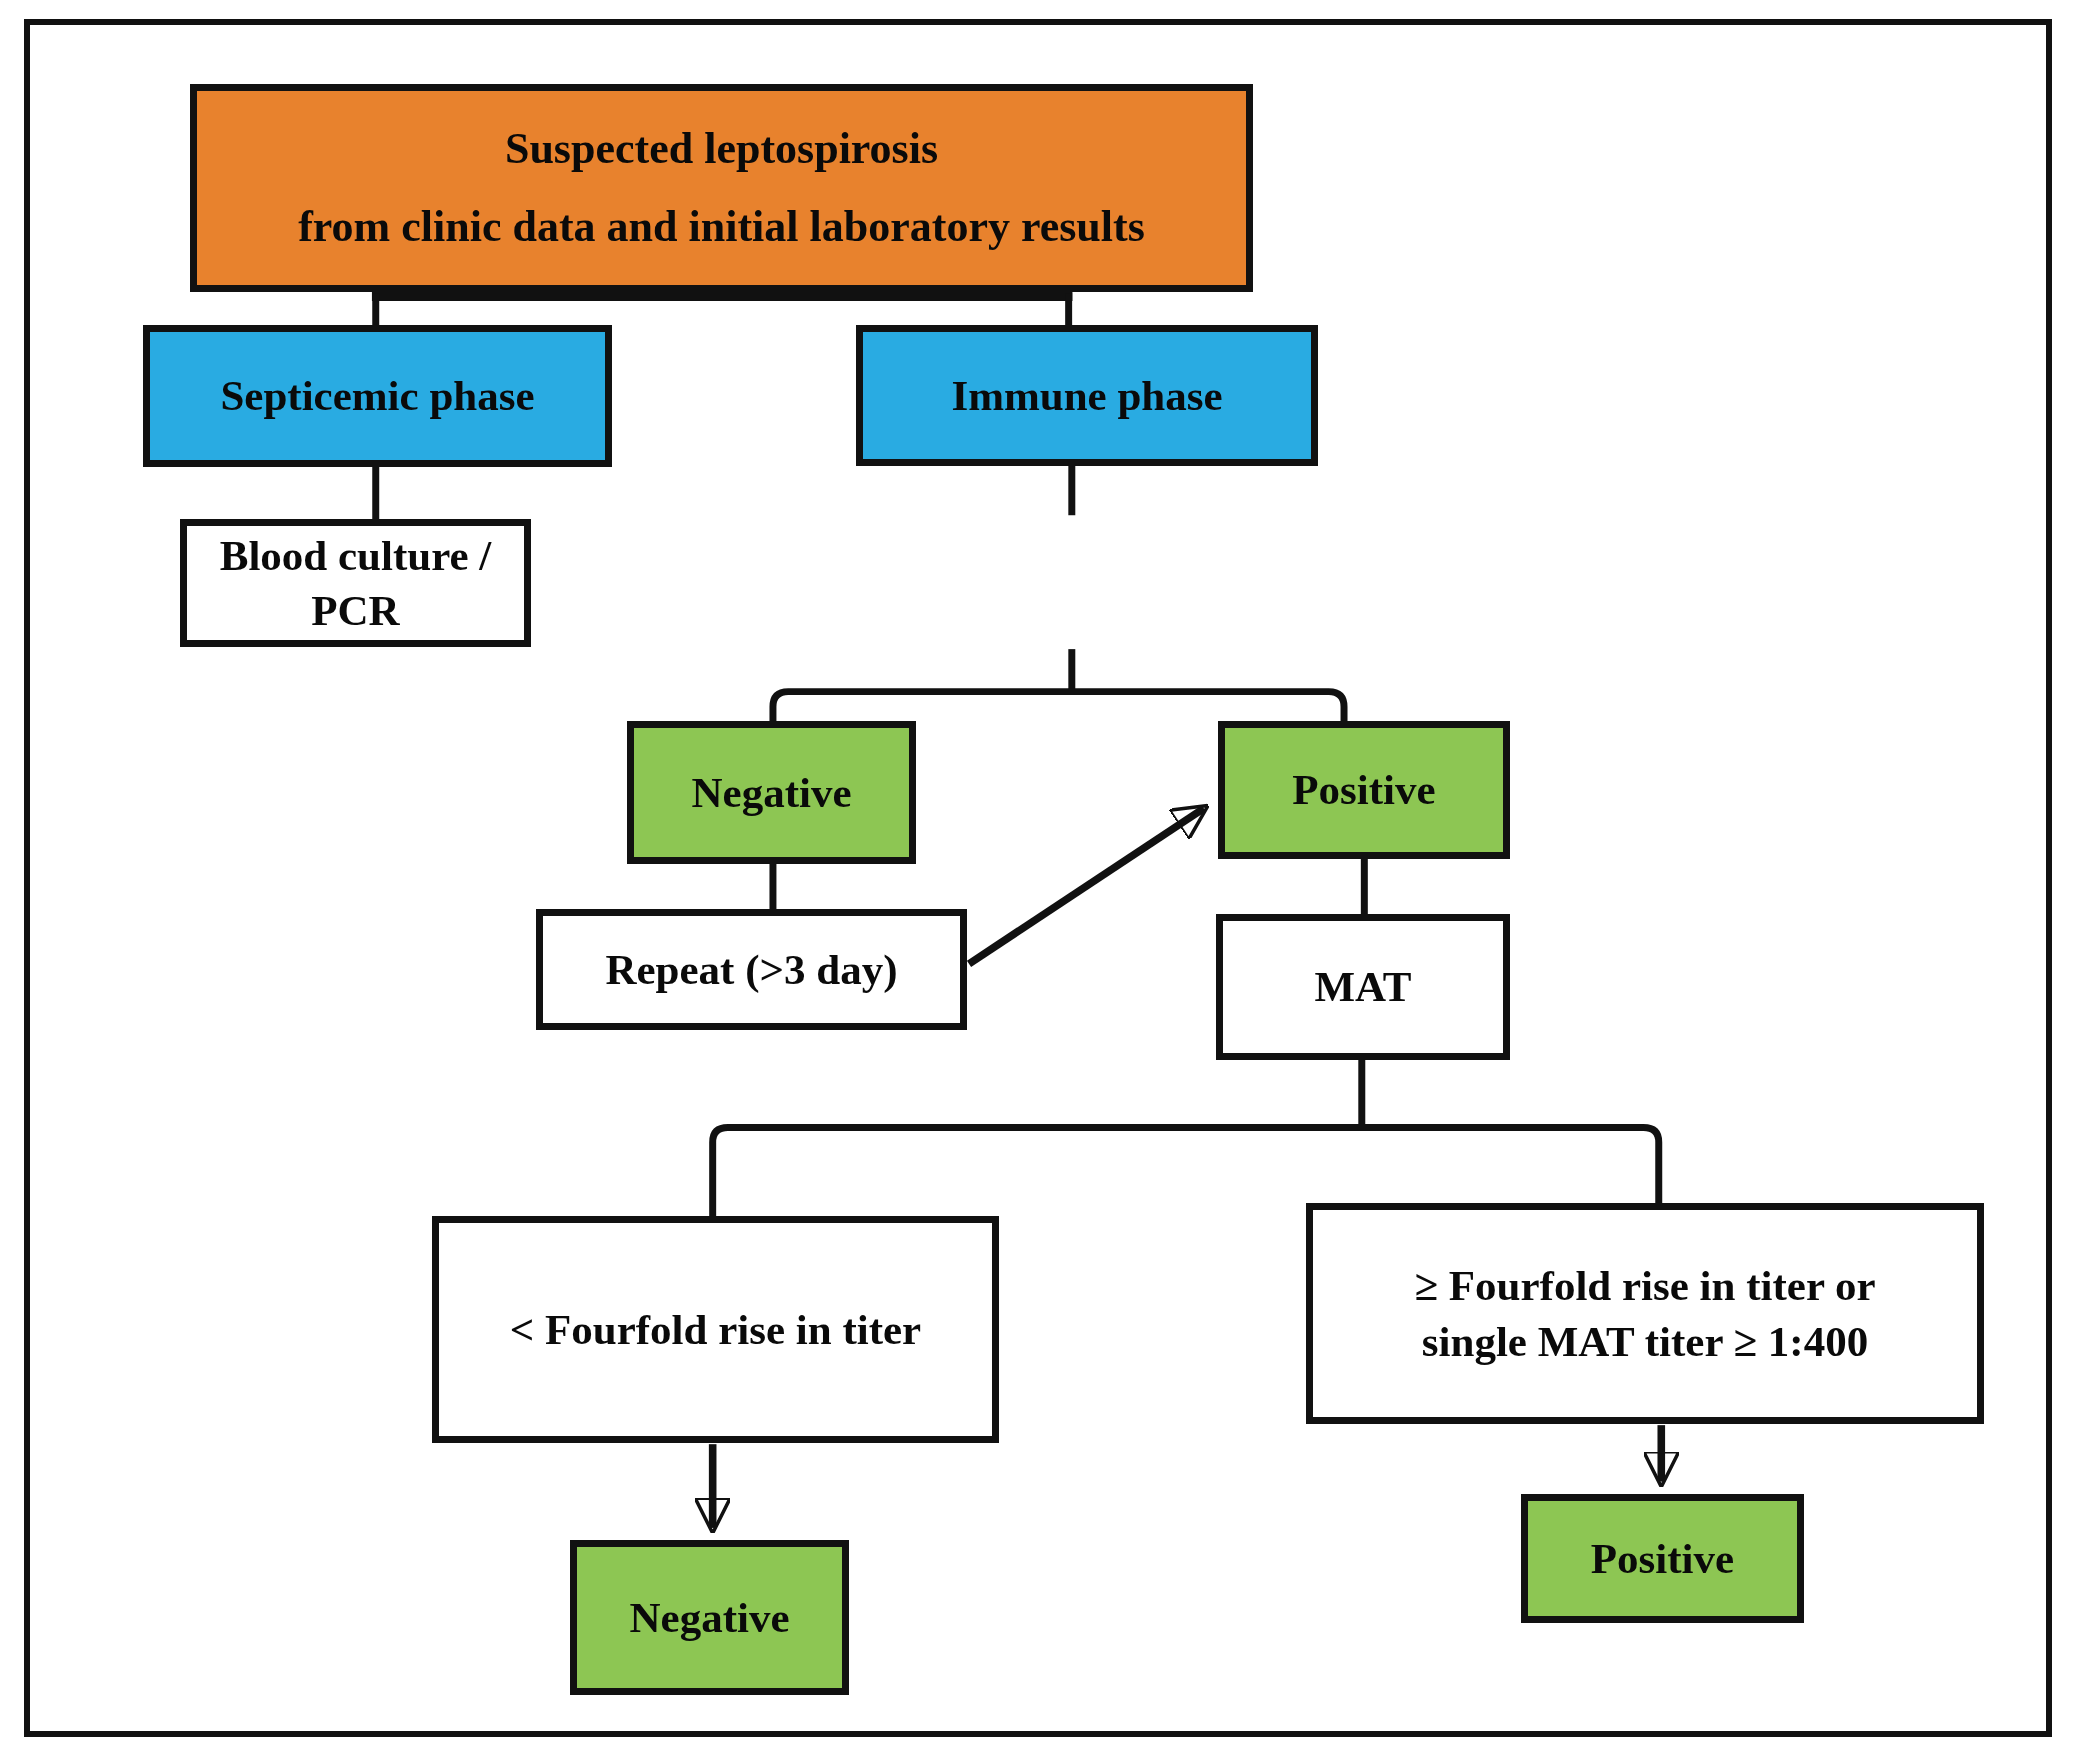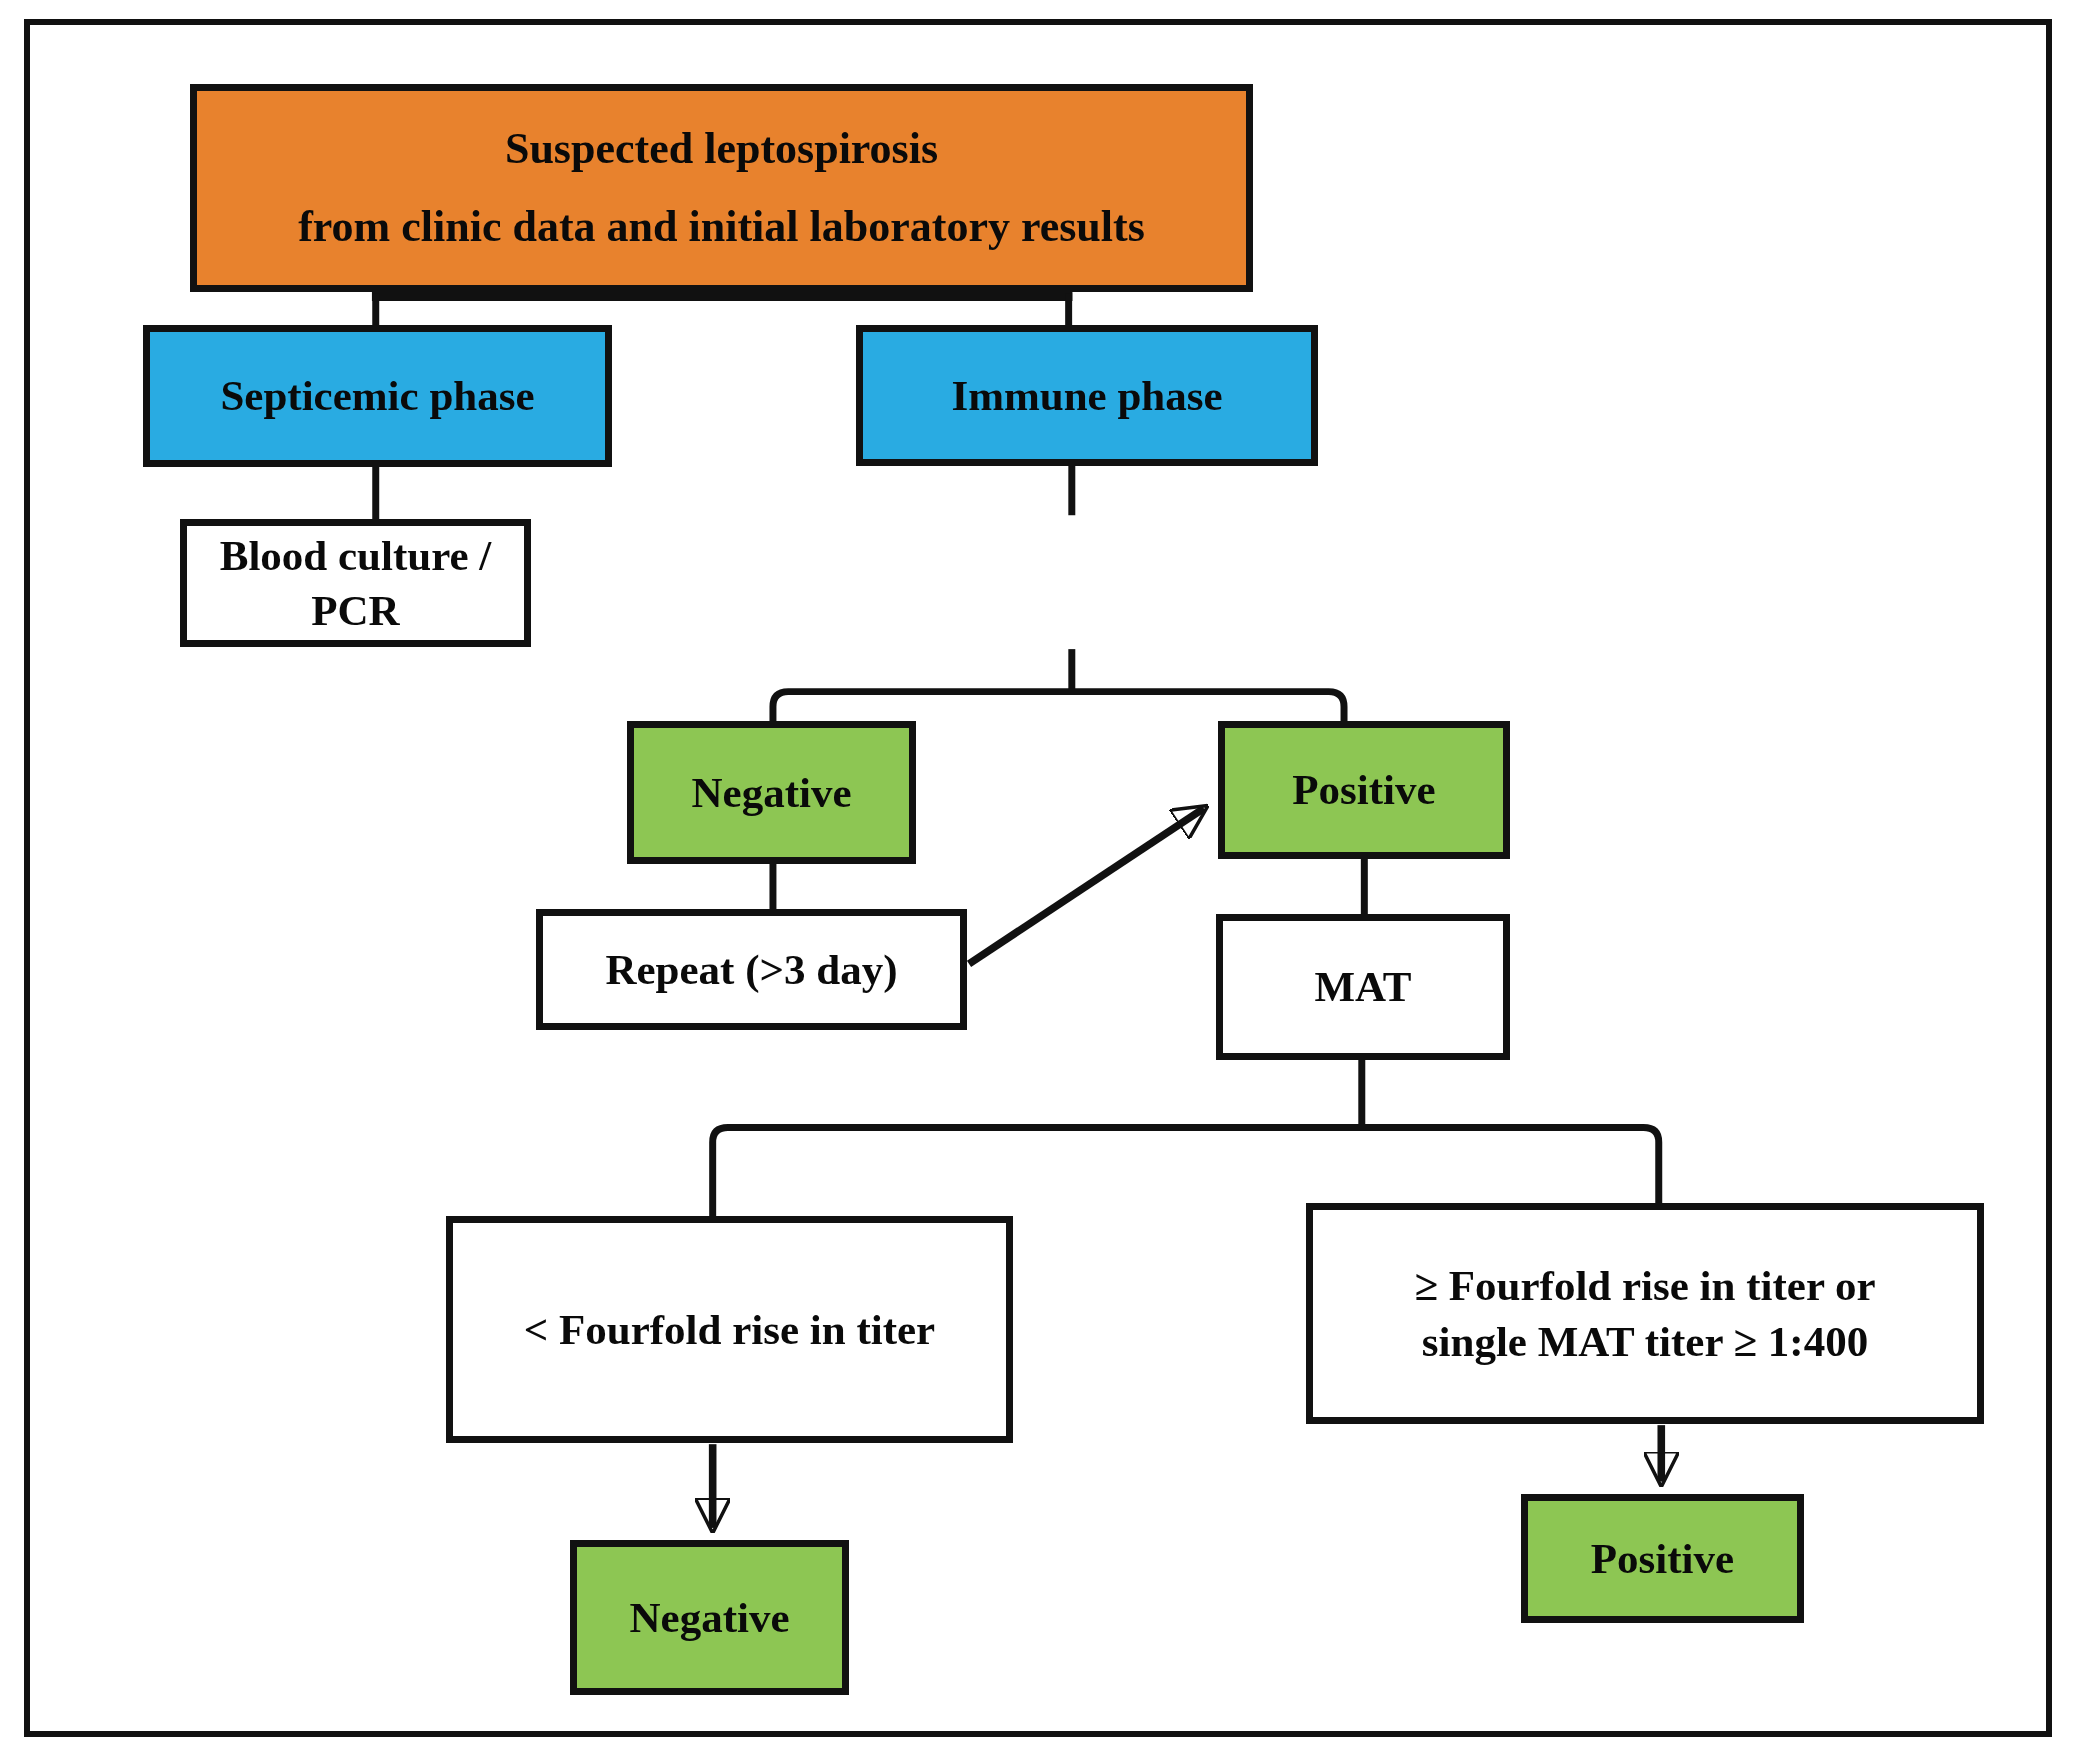--- a/index.html
+++ b/index.html
@@ -86,7 +86,7 @@
 
   <div class="node node--white" style="left:1216px;top:914px;width:294px;height:146px;">MAT</div>
 
-  <div class="node node--white" style="left:432px;top:1216px;width:567px;height:227px;margin-left:14px;">&lt; Fourfold rise in titer</div>
+  <div class="node node--white" style="left:432px;top:1216px;width:567px;height:227px;">&lt; Fourfold rise in titer</div>
 
   <div class="node node--white" style="left:1306px;top:1203px;width:678px;height:221px;">≥ Fourfold rise in titer or
 single MAT titer ≥ 1:400</div>

